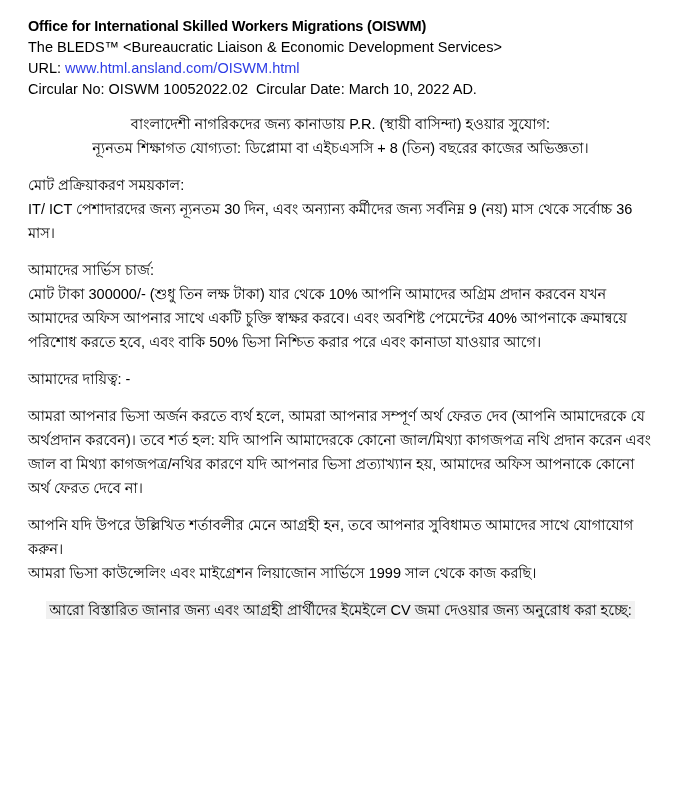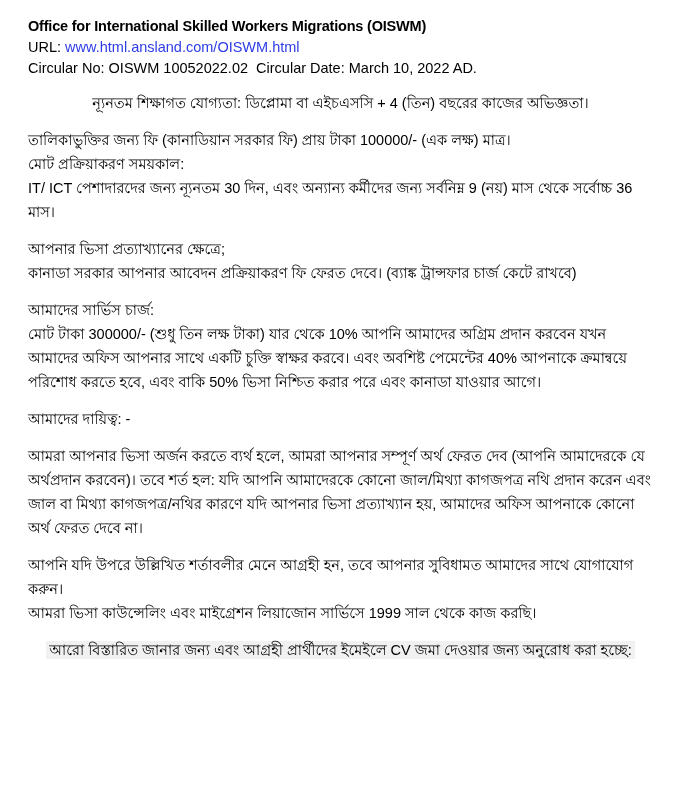--- a/index.html
+++ b/index.html
@@ -59,6 +59,7 @@
 
   <header class="letterhead">
     <p class="line org-title">Office for International Skilled Workers Migrations (OISWM)</p>
+    <p class="line">The BLEDS™ &lt;Bureaucratic Liaison &amp; Economic Development Services&gt;</p>
     <p class="line"><span>URL: </span><a class="link" href="#">www.html.ansland.com/OISWM.html</a></p>
     <p class="line">Circular No: OISWM 10052022.02  Circular Date: March 10, 2022 AD.</p>
   </header>

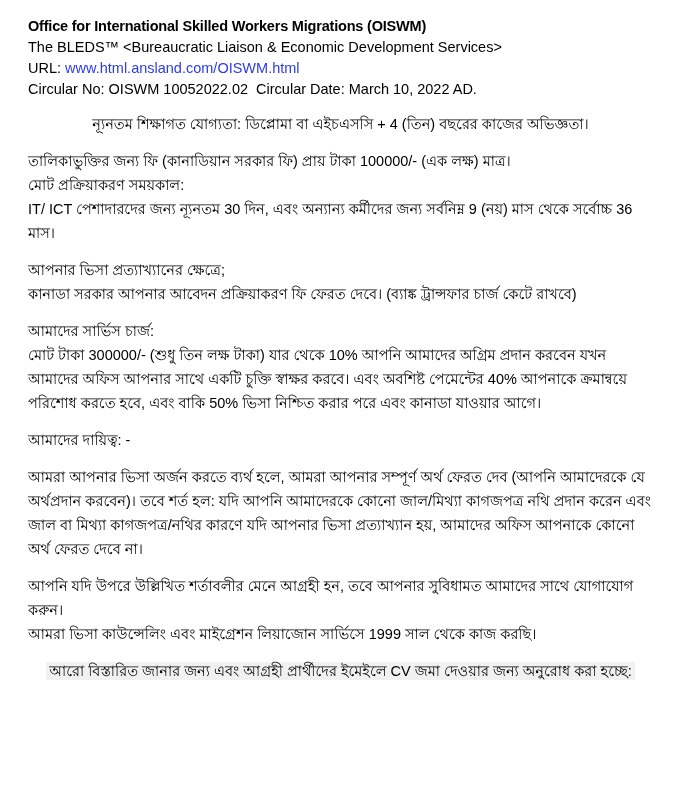--- a/index.html
+++ b/index.html
@@ -67,6 +67,7 @@
   <main class="bn">
 
     <section class="para intro">
+      <p class="center">বাংলাদেশী নাগরিকদের জন্য কানাডায় P.R. (স্থায়ী বাসিন্দা) হওয়ার সুযোগ:</p>
       <p class="center">ন্যূনতম শিক্ষাগত যোগ্যতা: ডিপ্লোমা বা এইচএসসি + 4 (তিন) বছরের কাজের অভিজ্ঞতা।</p>
     </section>
 

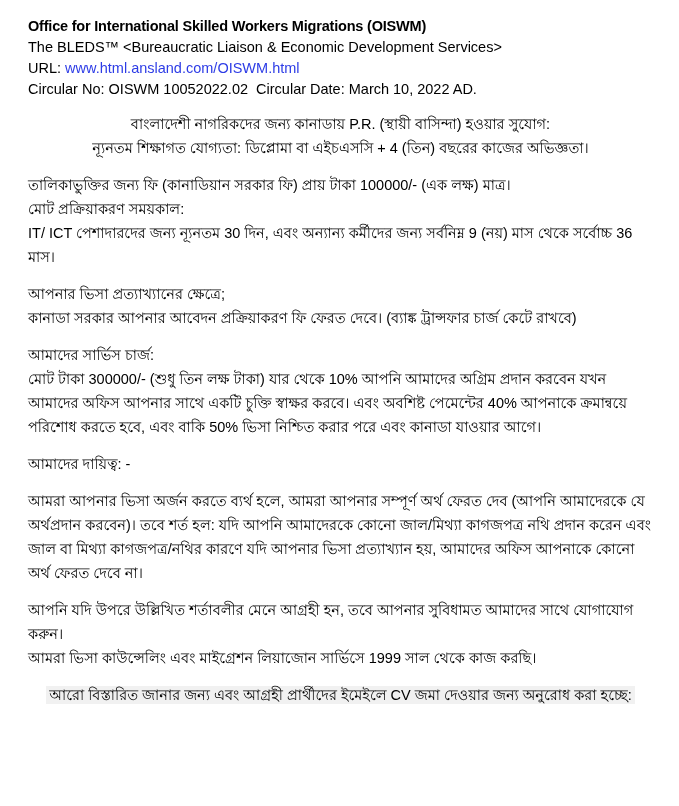--- a/index.html
+++ b/index.html
@@ -68,7 +68,7 @@
 
     <section class="para intro">
       <p class="center">বাংলাদেশী নাগরিকদের জন্য কানাডায় P.R. (স্থায়ী বাসিন্দা) হওয়ার সুযোগ:</p>
-      <p class="center">ন্যূনতম শিক্ষাগত যোগ্যতা: ডিপ্লোমা বা এইচএসসি + 4 (তিন) বছরের কাজের অভিজ্ঞতা।</p>
+      <p class="center">ন্যূনতম শিক্ষাগত যোগ্যতা: ডিপ্লোমা বা এইচএসসি + 8 (তিন) বছরের কাজের অভিজ্ঞতা।</p>
     </section>
 
 

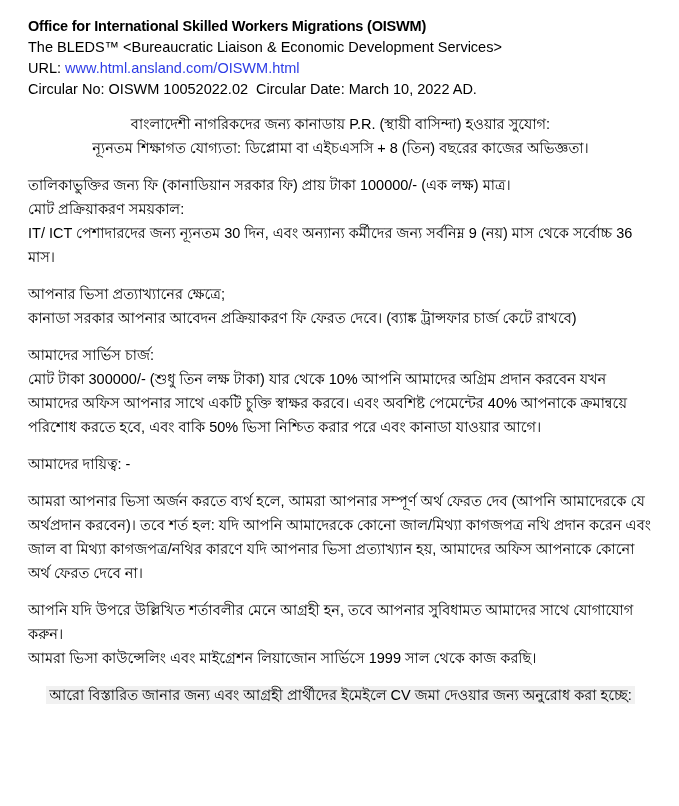--- a/index.html
+++ b/index.html
@@ -73,7 +73,6 @@
 
 
     <section class="para">
-      <p>তালিকাভুক্তির জন্য ফি (কানাডিয়ান সরকার ফি) প্রায় টাকা 100000/- (এক লক্ষ) মাত্র।</p>
       <p>মোট প্রক্রিয়াকরণ সময়কাল:</p>
       <p>IT/ ICT পেশাদারদের জন্য ন্যূনতম 30 দিন, এবং অন্যান্য কর্মীদের জন্য সর্বনিম্ন 9 (নয়) মাস থেকে সর্বোচ্চ 36 মাস।</p>
     </section>

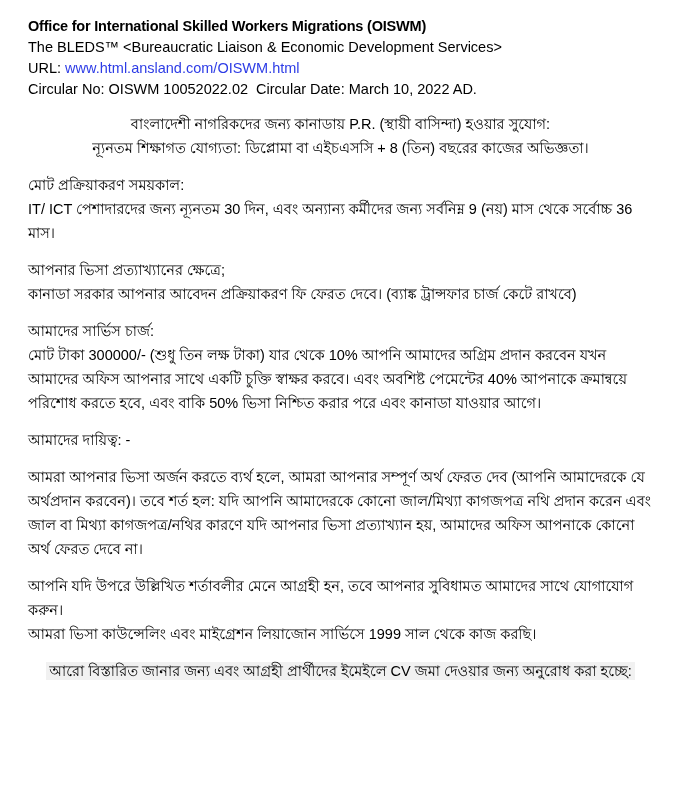--- a/index.html
+++ b/index.html
@@ -77,10 +77,6 @@
       <p>IT/ ICT পেশাদারদের জন্য ন্যূনতম 30 দিন, এবং অন্যান্য কর্মীদের জন্য সর্বনিম্ন 9 (নয়) মাস থেকে সর্বোচ্চ 36 মাস।</p>
     </section>
 
-    <section class="para">
-      <p>আপনার ভিসা প্রত্যাখ্যানের ক্ষেত্রে;</p>
-      <p>কানাডা সরকার আপনার আবেদন প্রক্রিয়াকরণ ফি ফেরত দেবে। (ব্যাঙ্ক ট্রান্সফার চার্জ কেটে রাখবে)</p>
-    </section>
 
     <section class="para">
       <p>আমাদের সার্ভিস চার্জ:</p>

